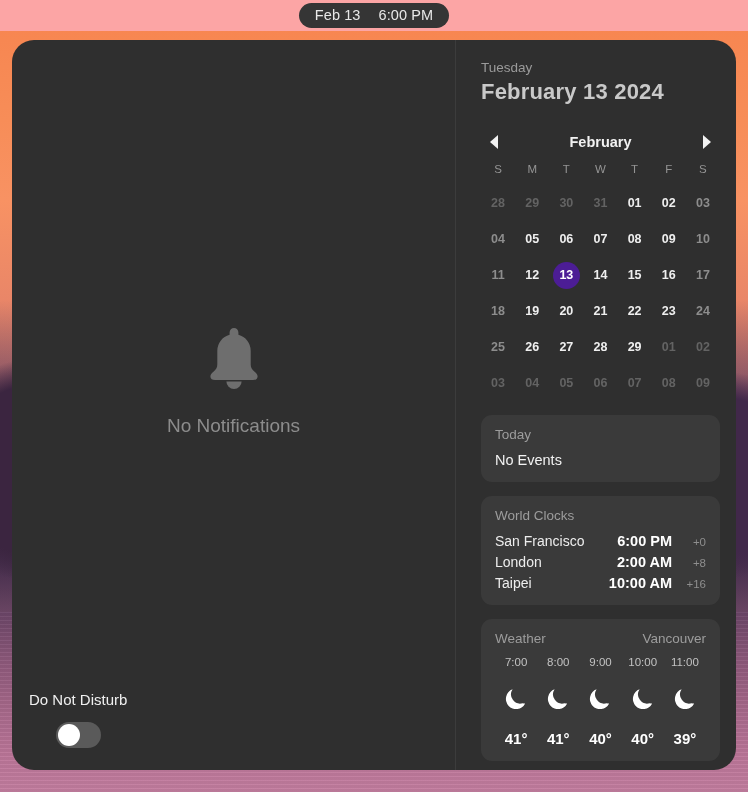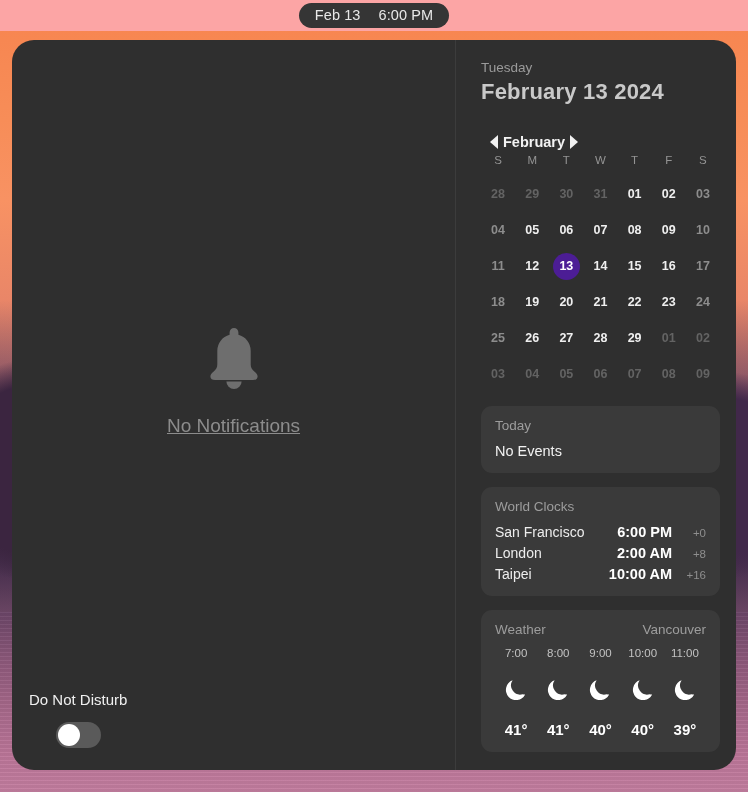--- a/index.html
+++ b/index.html
@@ -135,8 +135,8 @@
   
   #cal { margin-top: 28px; }
   #cal-nav {
-    display: flex; align-items: center; justify-content: flex-start;
-    padding: 0 4px; margin-bottom: 3px;
+    display: flex; align-items: center; justify-content: space-between;
+    padding: 0 4px; margin-bottom: 12px;
   }
   #cal-month { color: #f2f2f2; font-size: 14.5px; font-weight: bold; }
   .navbtn {

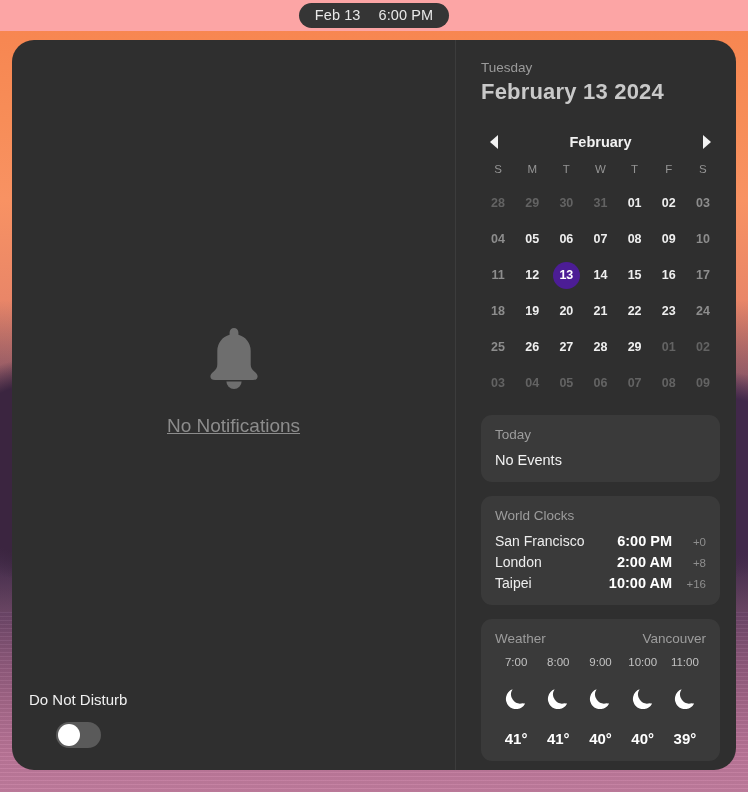--- a/index.html
+++ b/index.html
@@ -101,7 +101,6 @@
   #notif-label {
     color: #8c8c8c;
     font-size: 19px;
-    text-decoration: underline;
   }
   #dnd-row {
     position: absolute; left: 17px; bottom: 22px;

